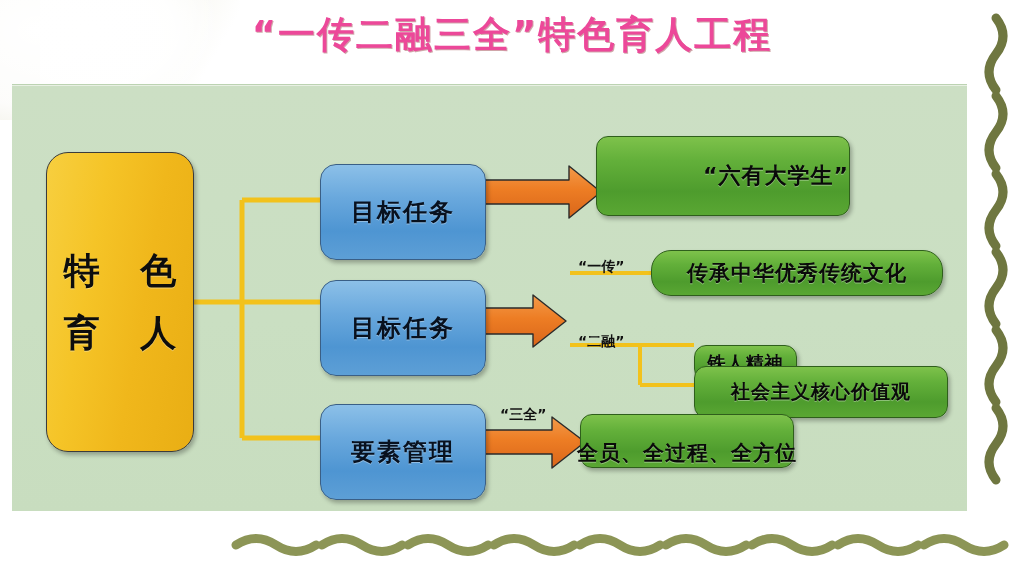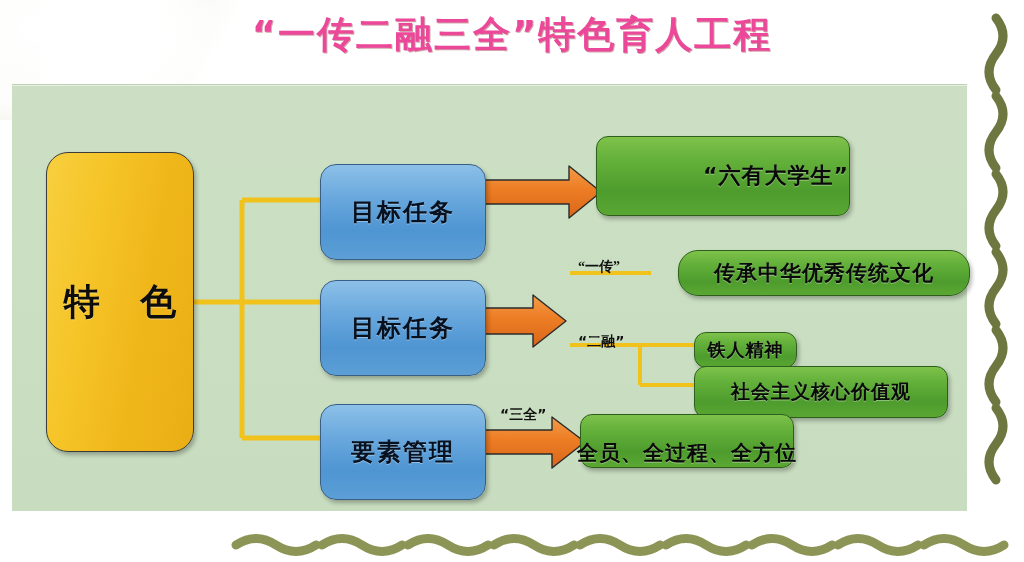--- a/index.html
+++ b/index.html
@@ -102,7 +102,7 @@
   .branch-label{
     position:absolute;font-size:14px;font-weight:bold;color:#111;white-space:nowrap;
   }
-  #lab-1{left:578px;top:258px;font-family:Liberation Serif, serif;}
+  #lab-1{left:578px;top:258px;}
   #lab-2{left:578px;top:333px;}
   #lab-3{left:500px;top:406px;}
 

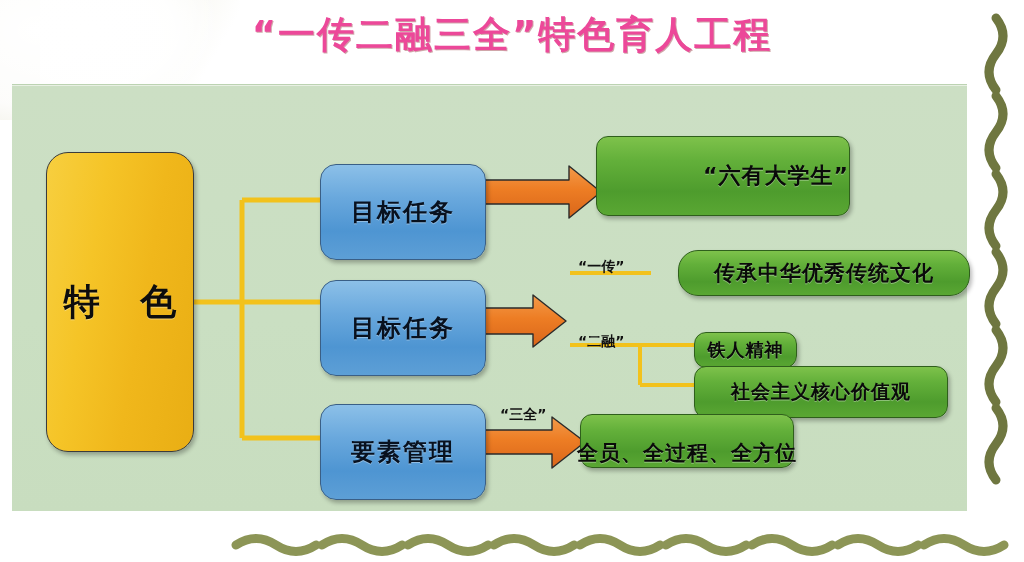--- a/index.html
+++ b/index.html
@@ -86,7 +86,7 @@
   #green-1{left:596px;top:136px;width:254px;height:80px;justify-content:flex-end;padding-left:18px;}
   #green-1 .lbl{font-size:22px;}
 
-  #green-2{left:678px;top:250px;width:292px;height:46px;border-radius:20px;}
+  #green-2{left:651px;top:250px;width:292px;height:46px;border-radius:20px;}
   #green-2 .lbl{font-size:21px;}
 
   #green-3{left:694px;top:332px;width:103px;height:36px;}

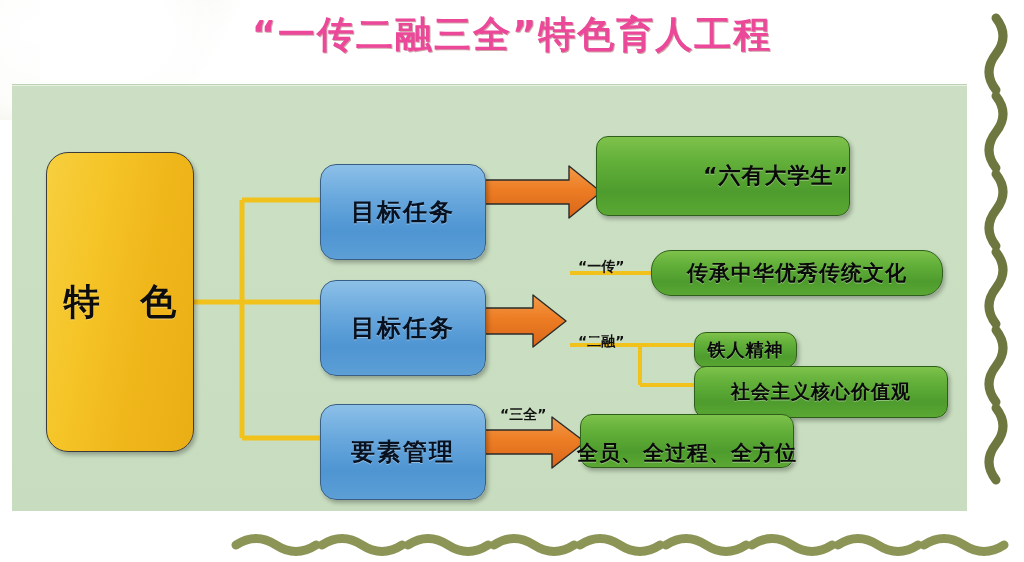--- a/index.html
+++ b/index.html
@@ -185,6 +185,7 @@
 
   <div class="node yellow">
     <span class="lbl">特 色</span>
+    <span class="lbl">育 人</span>
   </div>
 
   <div class="node blue" id="blue-1">

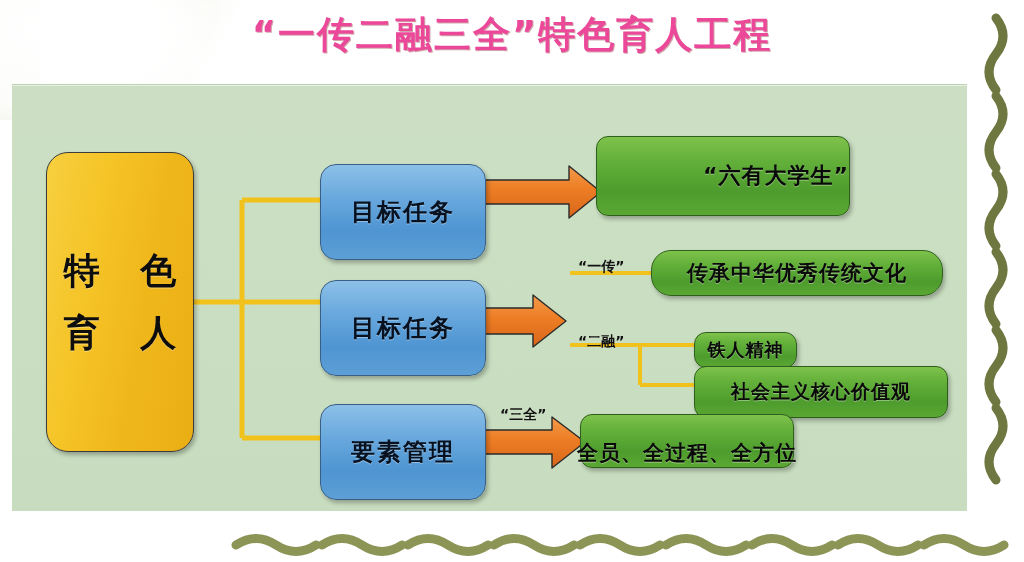--- a/index.html
+++ b/index.html
@@ -89,7 +89,7 @@
   #green-2{left:651px;top:250px;width:292px;height:46px;border-radius:20px;}
   #green-2 .lbl{font-size:21px;}
 
-  #green-3{left:694px;top:332px;width:103px;height:36px;}
+  #green-3{left:694px;top:345px;width:103px;height:36px;}
   #green-3 .lbl{font-size:18px;}
 
   #green-4{left:694px;top:366px;width:254px;height:52px;}

